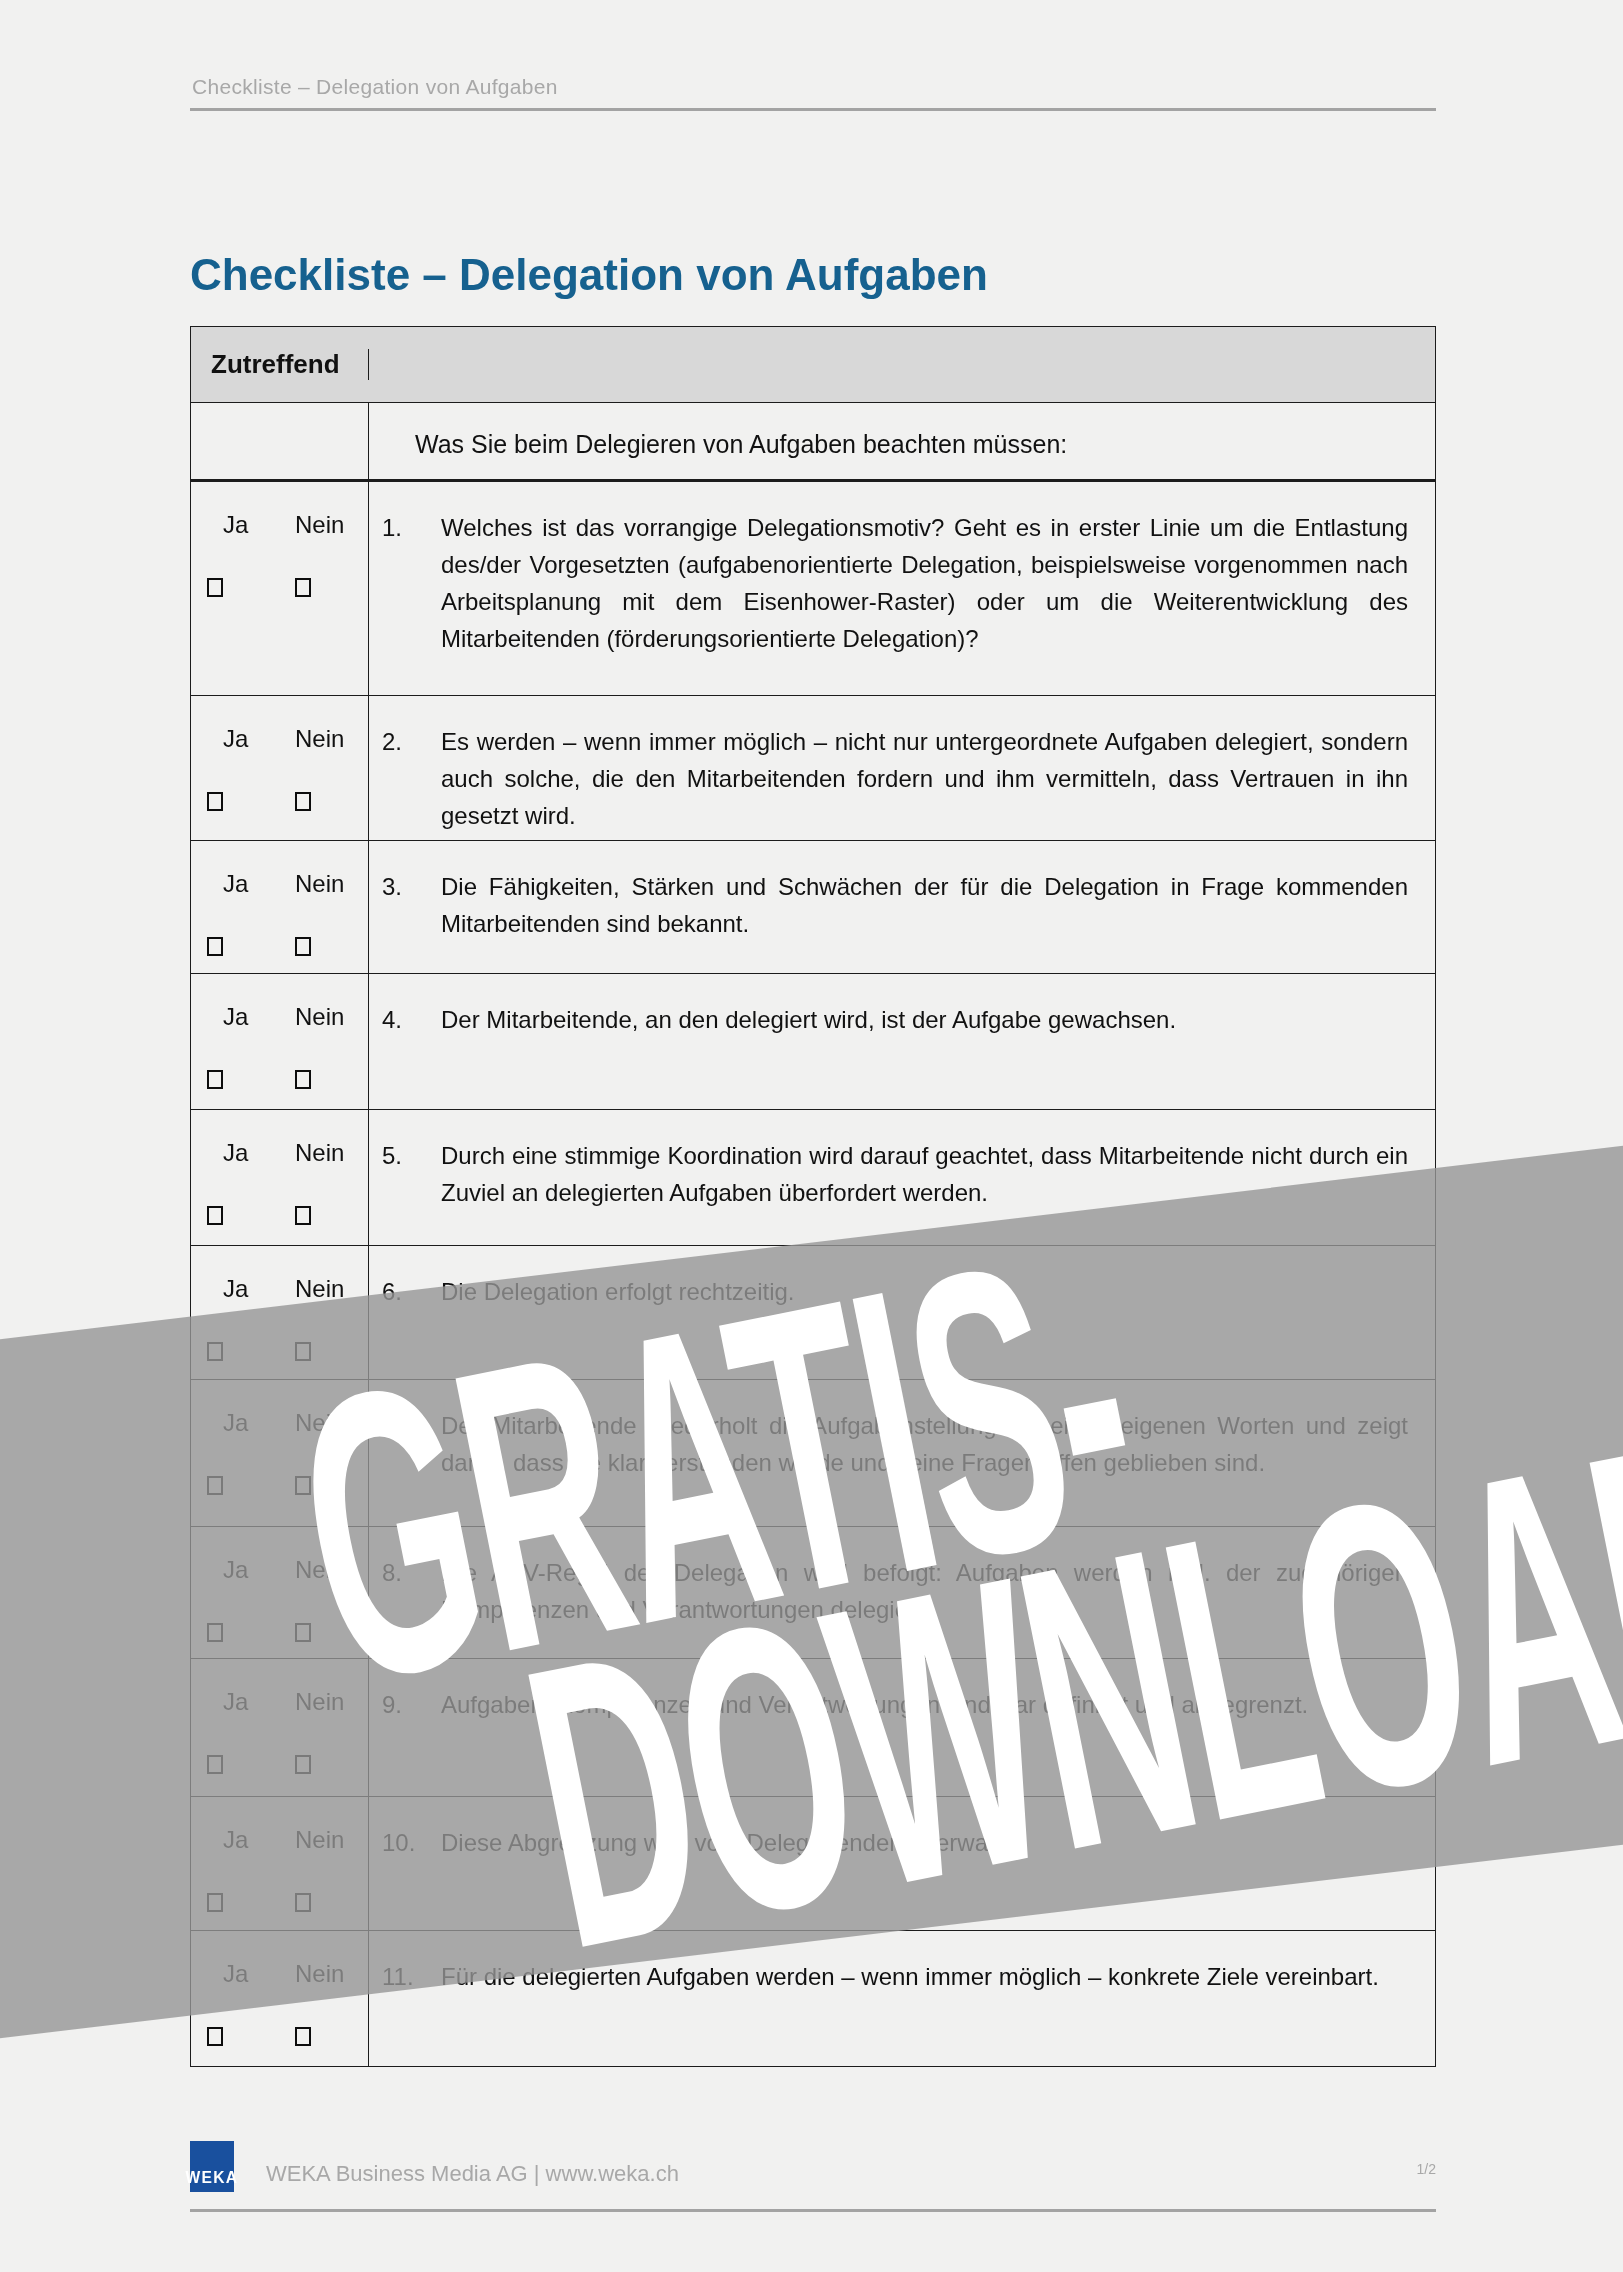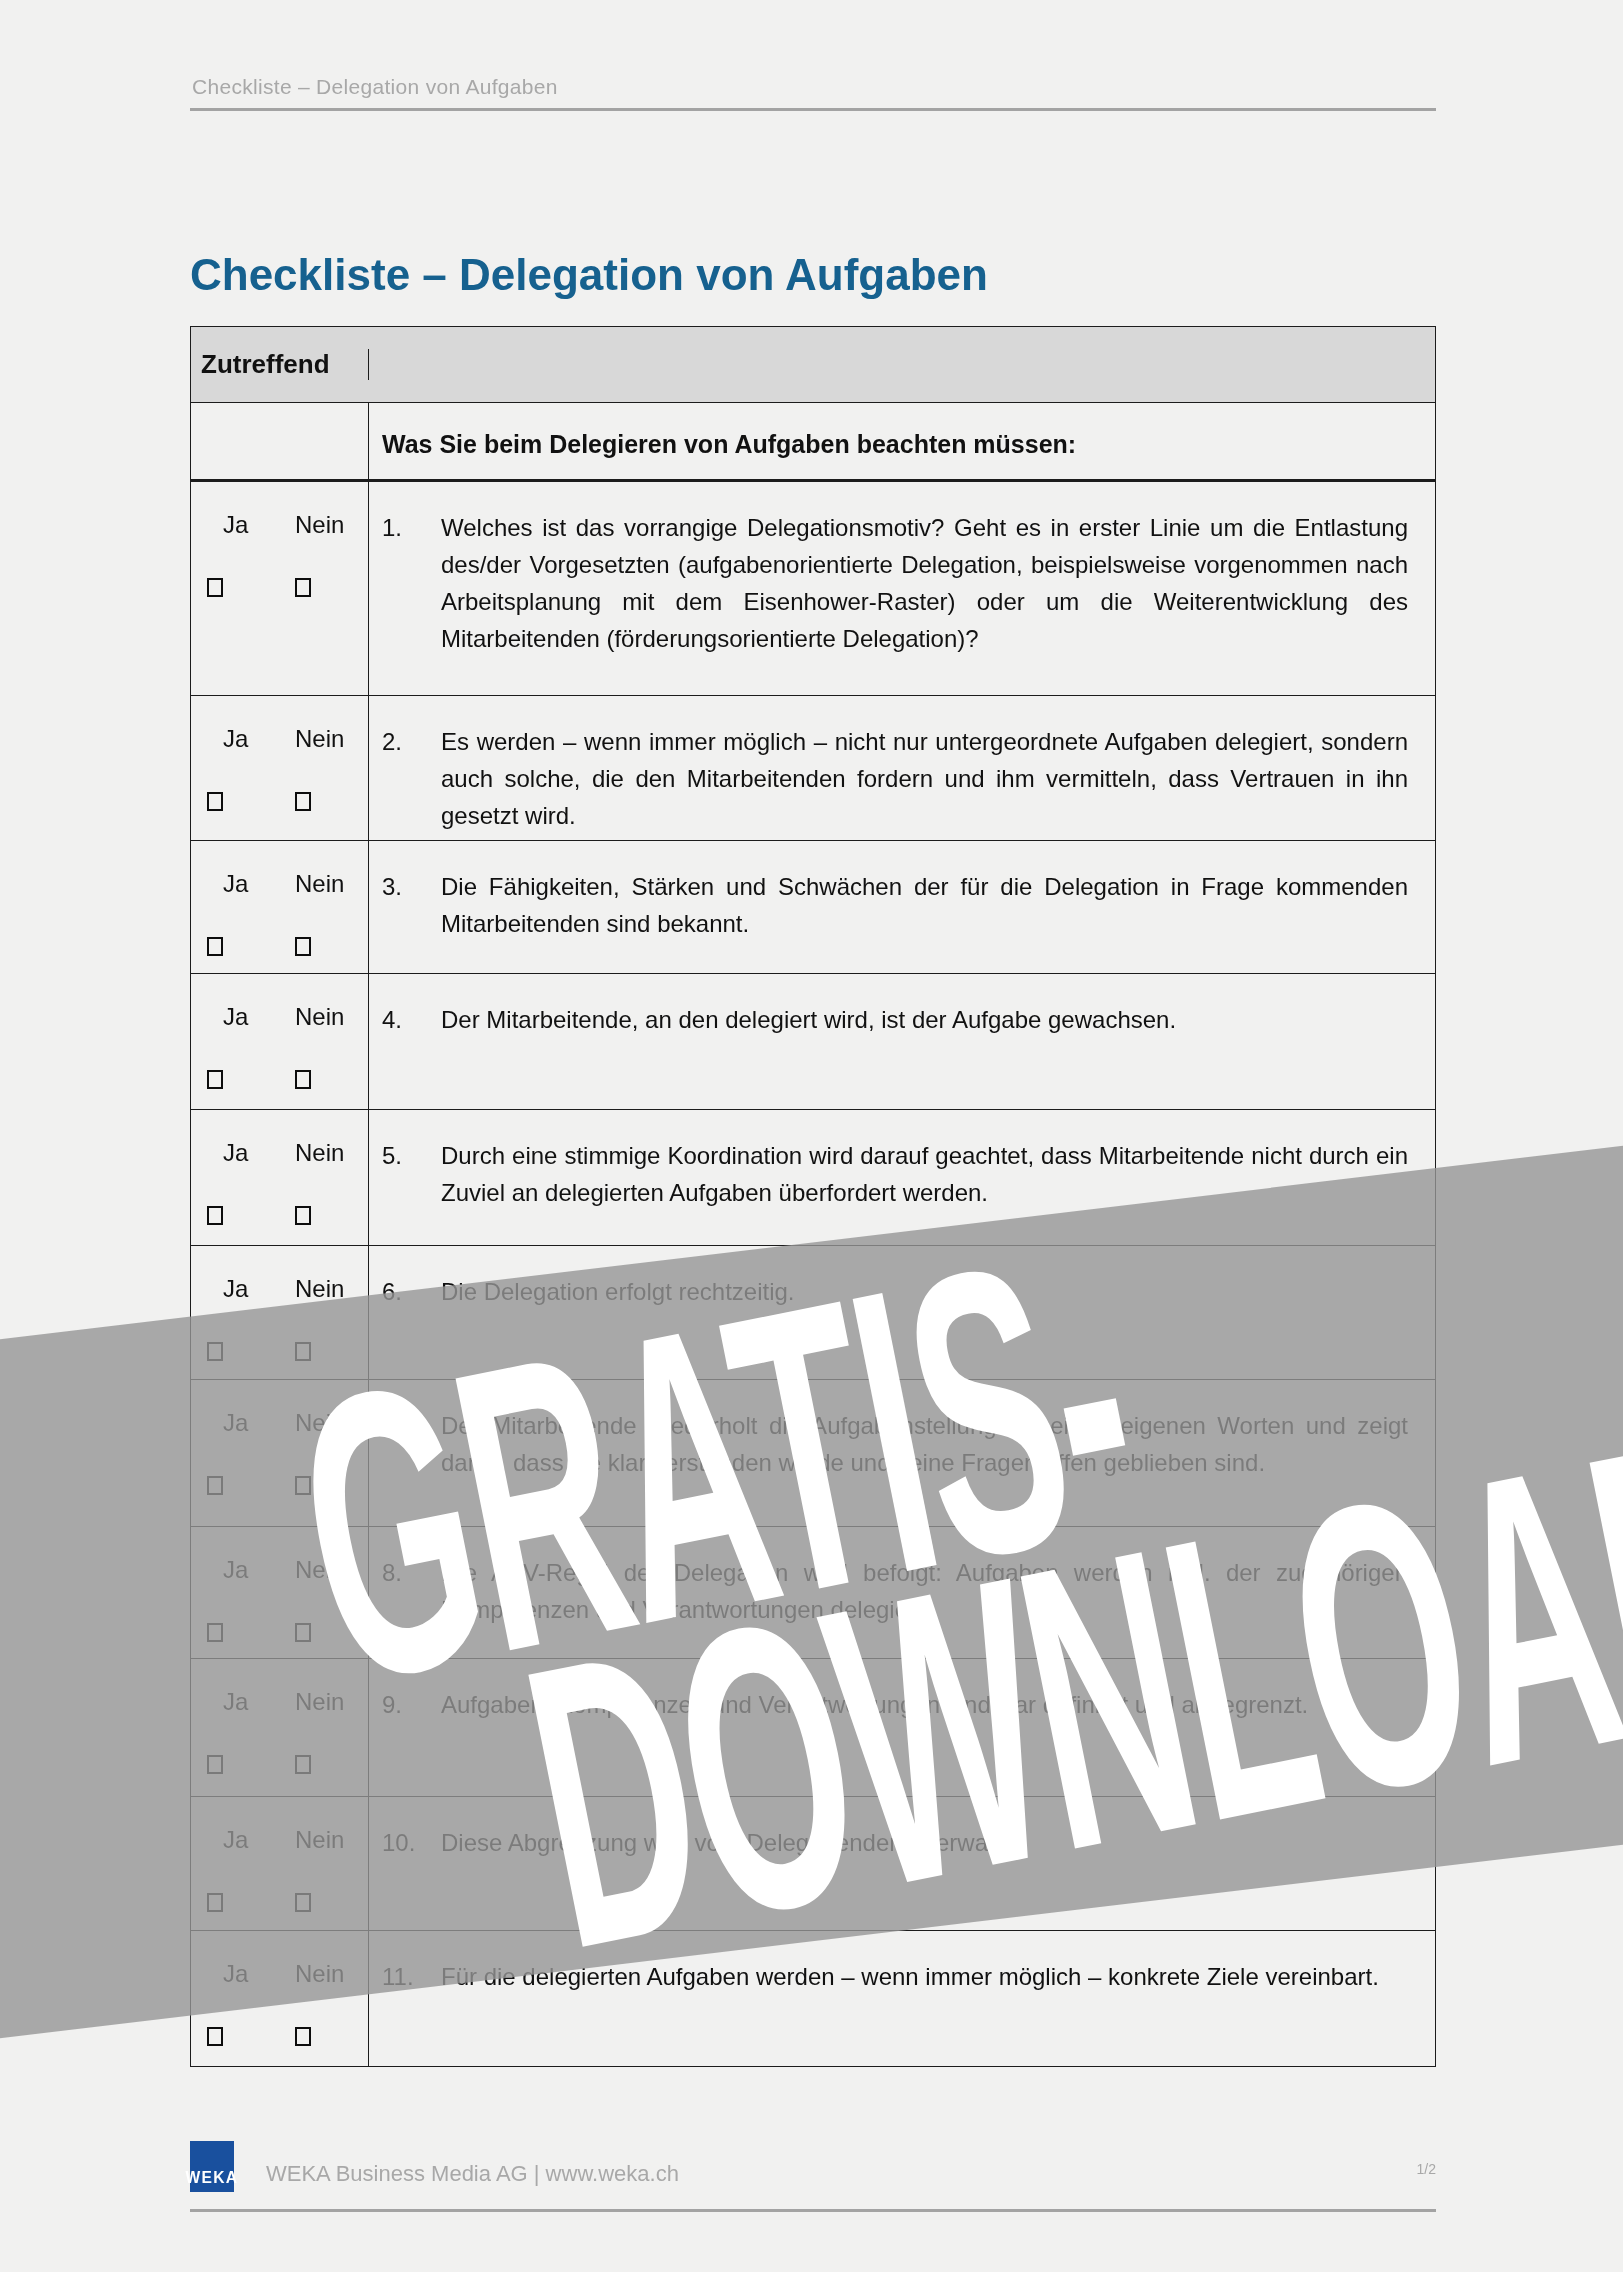--- a/index.html
+++ b/index.html
@@ -90,7 +90,7 @@
     font-weight:bold;
     color:#111;
   }
-  .hdr .cell-check .hdr-label{margin-left:10px;}
+  .hdr .cell-check .hdr-label{margin-left:20px;}
   .sect{
     height:79px;
     border-bottom:2.6px solid var(--border_dark,#1c1c1c);

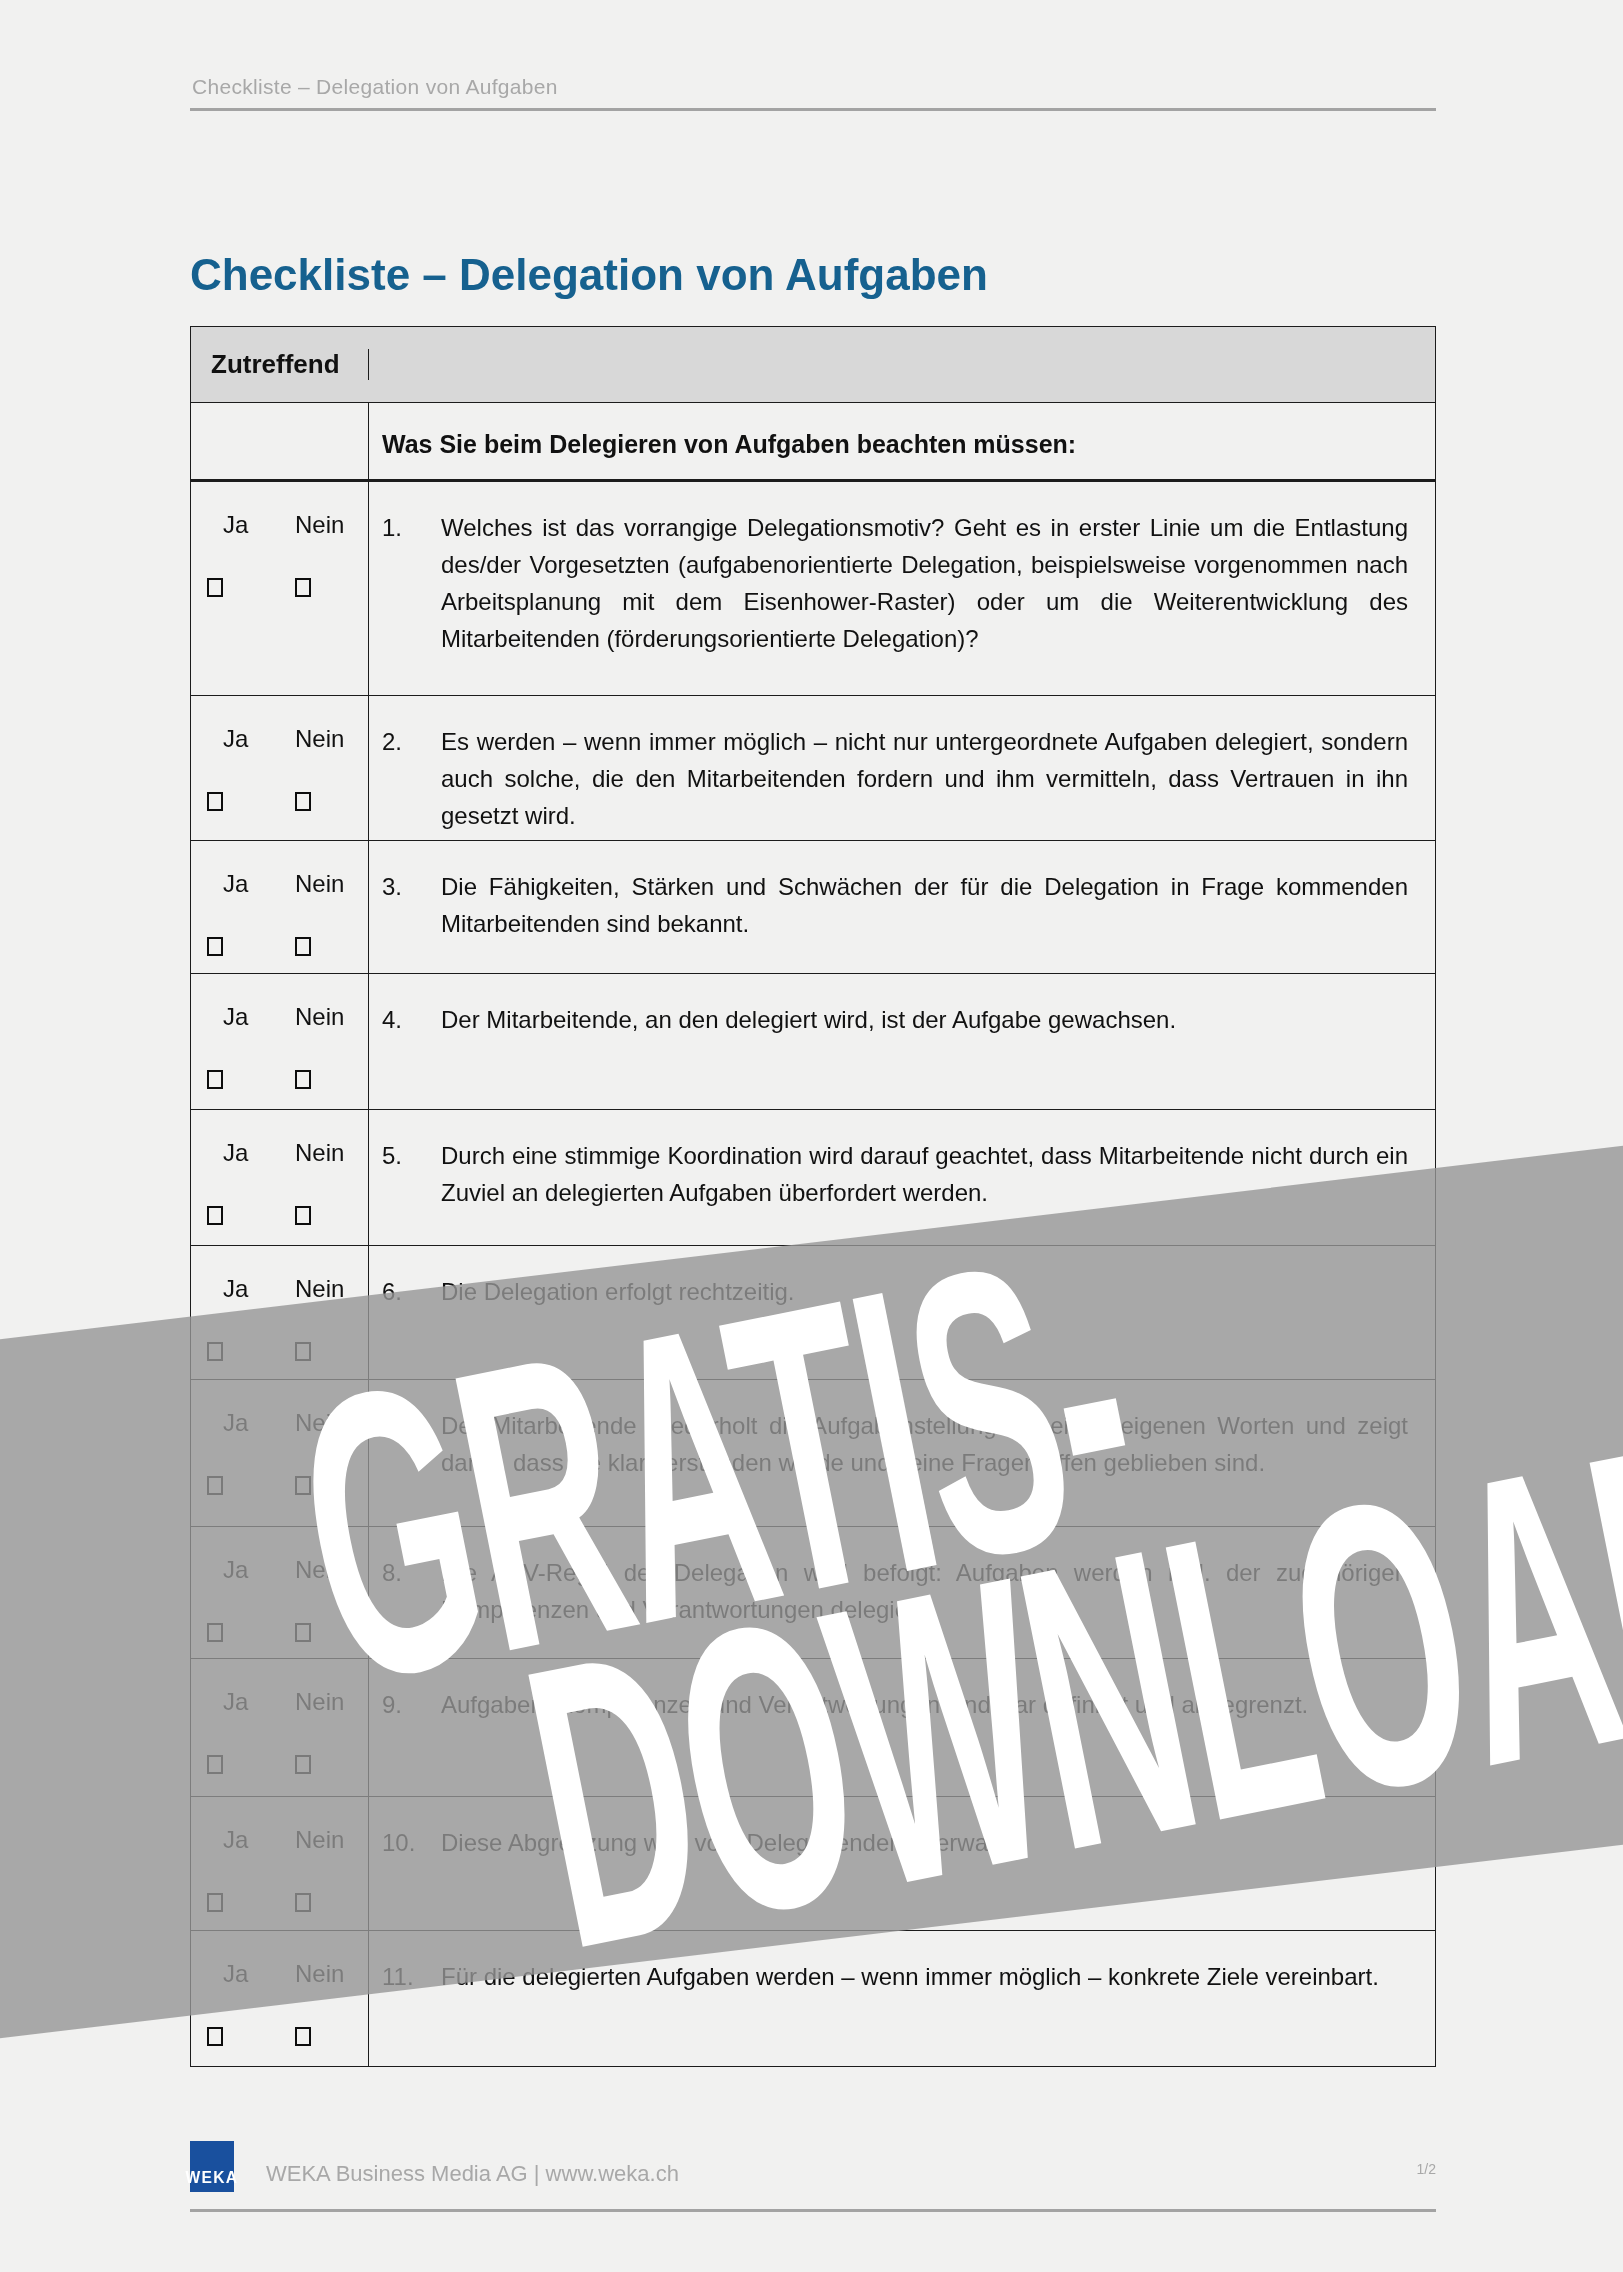--- a/index.html
+++ b/index.html
@@ -102,8 +102,9 @@
   }
   .sect-heading{
     font-size:25px;
-    font-weight:bold;
+    font-weight:normal;
     color:#111;
+    margin-left:33px;
   }
   .lbl{
     position:absolute;

